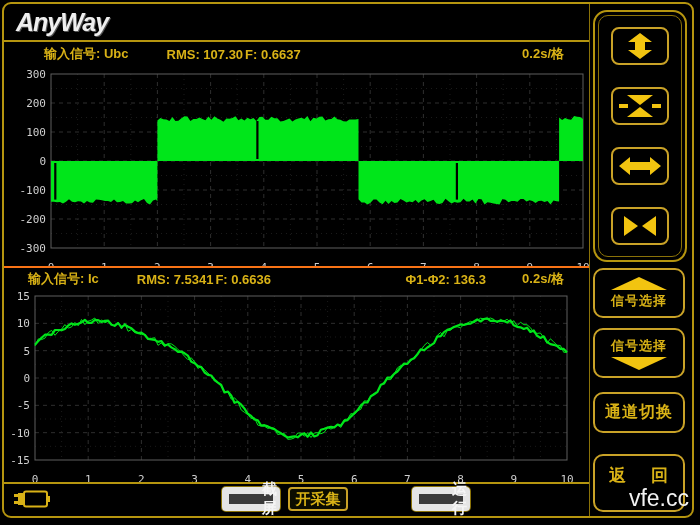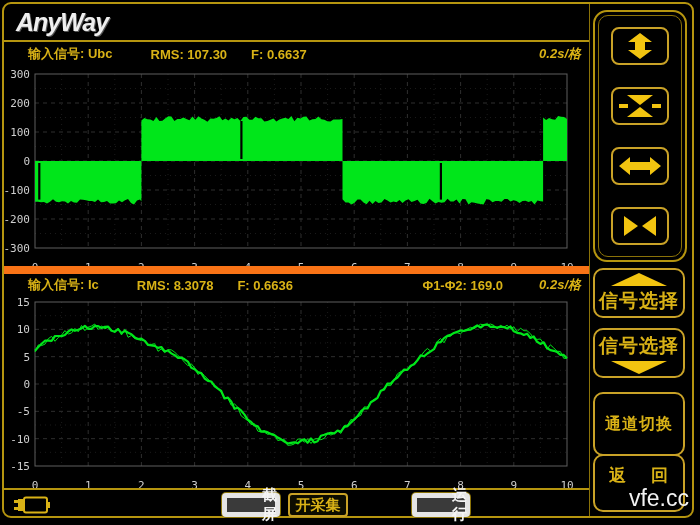--- a/index.html
+++ b/index.html
@@ -14,7 +14,7 @@
   .logo{color:#efefef;font-size:25px;font-weight:bold;font-style:italic;margin-left:12px;
         letter-spacing:-1px;text-shadow:1px 1px 0 #555;}
   .hint{color:#d9b216;font-size:18px;font-weight:bold;margin-left:16px;letter-spacing:1px;}
-  .panel1{height:224px;border-bottom:8px solid #f97316;}
+  .panel1{height:224px;border-bottom:2px solid #f97316;padding-left:16px;}
   .panel2{height:214px;border-bottom:2px solid #b5950f;text-align:right;}
   .phdr{display:flex;align-items:center;font-weight:bold;font-size:13px;color:#d9b216;white-space:nowrap;}
   .panel1 .phdr{height:24px;} .panel2 .phdr{height:22px;}

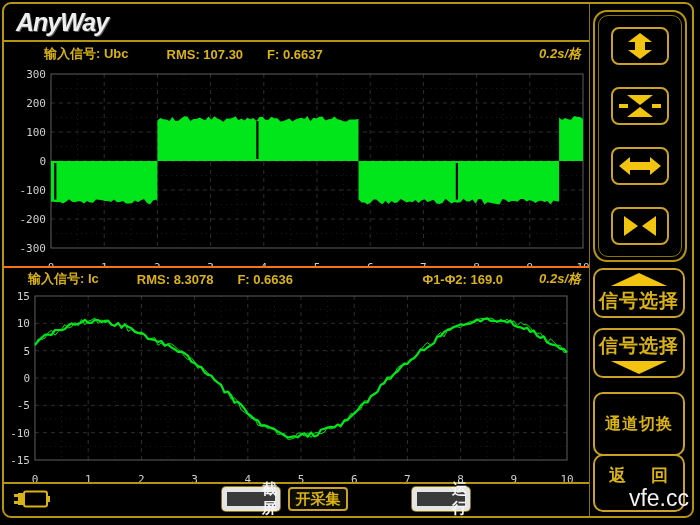--- a/index.html
+++ b/index.html
@@ -18,7 +18,7 @@
   .panel2{height:214px;border-bottom:2px solid #b5950f;text-align:right;}
   .phdr{display:flex;align-items:center;font-weight:bold;font-size:13px;color:#d9b216;white-space:nowrap;}
   .panel1 .phdr{height:24px;} .panel2 .phdr{height:22px;}
-  .sig{margin-left:24px;} .m1{margin-left:38px;} .m2{margin-left:24px;}
+  .sig{margin-left:24px;} .m1{margin-left:38px;} .m2{margin-left:2px;}
   .push{margin-left:auto;} .tb{margin-right:8px;font-style:italic;} .phase{margin-right:36px;}
   svg.chart{display:block;}
   .tick{font:11px "DejaVu Sans Mono",monospace;fill:#cfcfcf;}

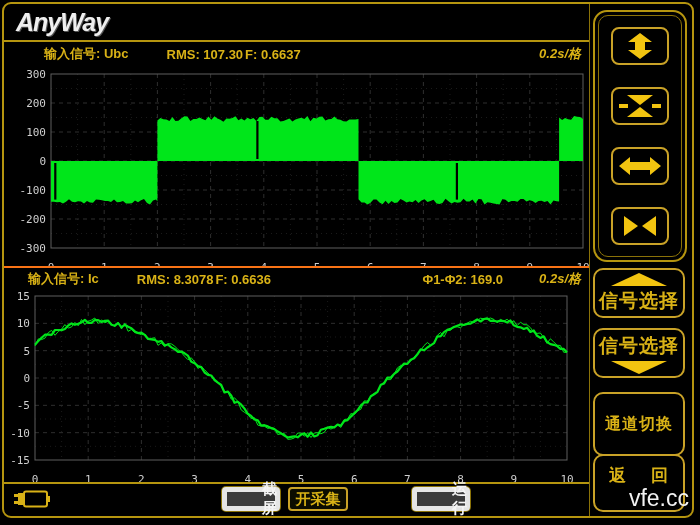--- a/index.html
+++ b/index.html
@@ -19,7 +19,7 @@
   .phdr{display:flex;align-items:center;font-weight:bold;font-size:13px;color:#d9b216;white-space:nowrap;}
   .panel1 .phdr{height:24px;} .panel2 .phdr{height:22px;}
   .sig{margin-left:24px;} .m1{margin-left:38px;} .m2{margin-left:2px;}
-  .push{margin-left:auto;} .tb{margin-right:8px;font-style:italic;} .phase{margin-right:36px;}
+  .push{margin-left:auto;} .tb{margin-right:25px;} .phase{margin-right:36px;}
   svg.chart{display:block;}
   .tick{font:11px "DejaVu Sans Mono",monospace;fill:#cfcfcf;}
   

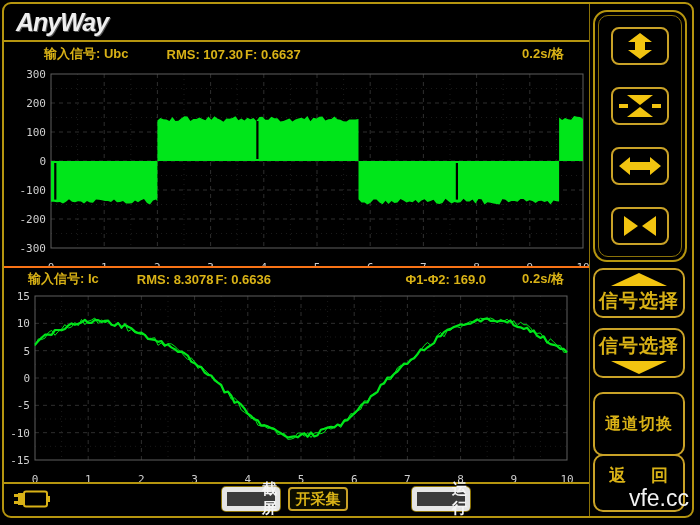--- a/index.html
+++ b/index.html
@@ -142,7 +142,7 @@
       <div class="panel2">
         <div class="phdr">
           <span class="sig">输入信号: Ic</span>
-          <span class="m1">RMS: 8.3078</span>
+          <span class="m1">RMS: 7.5341</span>
           <span class="m2">F: 0.6636</span>
           <span class="phase push">Φ1-Φ2: 169.0</span>
           <span class="tb">0.2s/格</span>

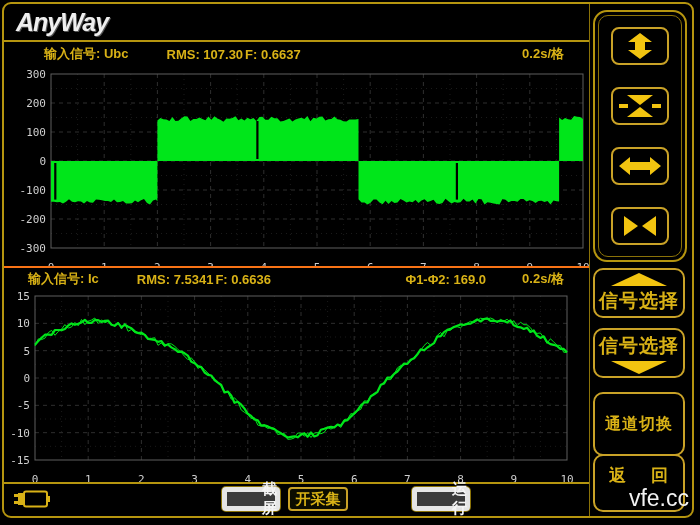--- a/index.html
+++ b/index.html
@@ -144,7 +144,7 @@
           <span class="sig">输入信号: Ic</span>
           <span class="m1">RMS: 7.5341</span>
           <span class="m2">F: 0.6636</span>
-          <span class="phase push">Φ1-Φ2: 169.0</span>
+          <span class="phase push">Φ1-Φ2: 136.3</span>
           <span class="tb">0.2s/格</span>
         </div>
         <svg class="chart" id="chart1" width="585" height="192">

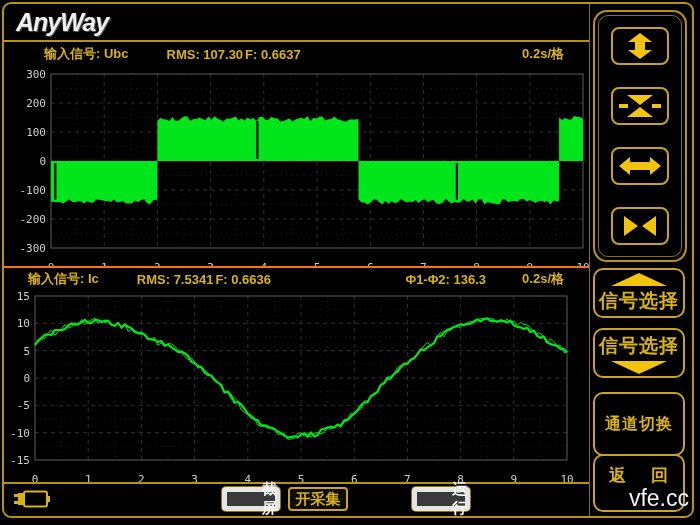--- a/index.html
+++ b/index.html
@@ -45,7 +45,7 @@
             border-radius:10px;box-sizing:border-box;display:flex;flex-direction:column;
             align-items:center;justify-content:center;cursor:pointer;color:#d9b216;
             font-weight:bold;}
-  .side-btn .lbl{font-size:19px;letter-spacing:1px;white-space:nowrap;}
+  .side-btn .lbl{font-size:13px;letter-spacing:1px;white-space:nowrap;}
   #btn-sig-up{top:264px;height:50px;}
   #btn-sig-down{top:324px;height:50px;}
   #btn-channel{top:388px;height:64px;}

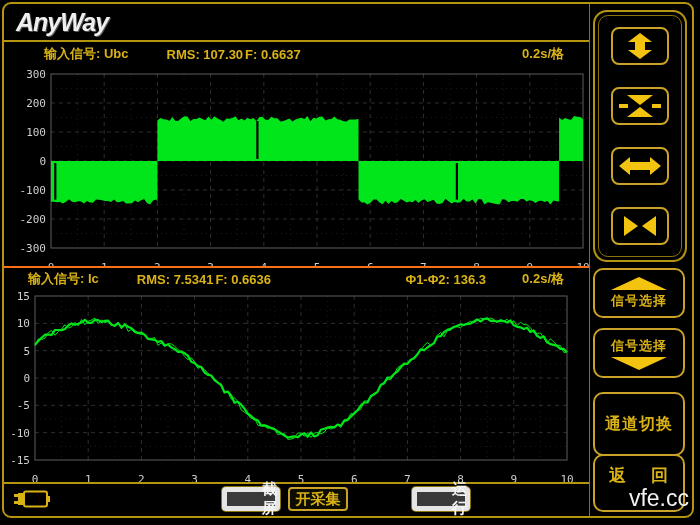--- a/index.html
+++ b/index.html
@@ -48,7 +48,7 @@
   .side-btn .lbl{font-size:13px;letter-spacing:1px;white-space:nowrap;}
   #btn-sig-up{top:264px;height:50px;}
   #btn-sig-down{top:324px;height:50px;}
-  #btn-channel{top:388px;height:64px;}
+  #btn-channel{top:388px;height:41px;}
   #btn-channel .lbl{font-size:16px;}
   #btn-back{top:450px;height:58px;flex-direction:row;align-items:flex-start;
             justify-content:space-between;padding:8px 14px 0 14px;}

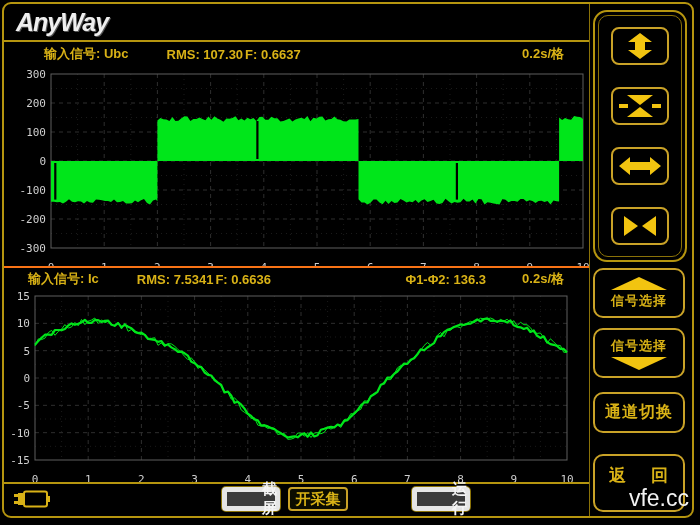--- a/index.html
+++ b/index.html
@@ -26,7 +26,7 @@
   .bottom-bar{position:relative;height:31px;}
   .bbtn{position:absolute;top:3px;height:24px;display:flex;align-items:center;justify-content:center;
         font-weight:bold;font-size:15px;border-radius:4px;cursor:pointer;box-sizing:border-box;}
-  .btn-grey{background:#3a3a3a;border:5px solid #e5e5e5;color:#f5f5f5;box-shadow:0 0 0 1px #8a7208;padding-left:37px;}
+  .btn-grey{background:#3a3a3a;border:7px solid #e5e5e5;color:#f5f5f5;box-shadow:0 0 0 1px #8a7208;padding-left:37px;}
   .btn-yellow{background:#0c0c00;border:2px solid #c9a227;color:#d9b216;}
   #btn-screenshot{left:218px;width:58px;}
   #btn-capture{left:284px;width:60px;}

